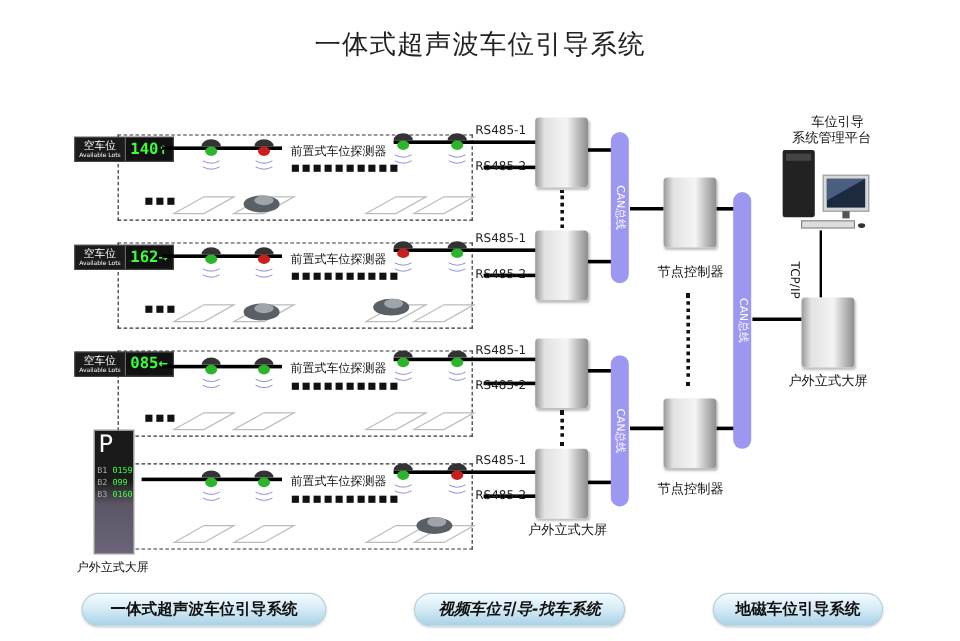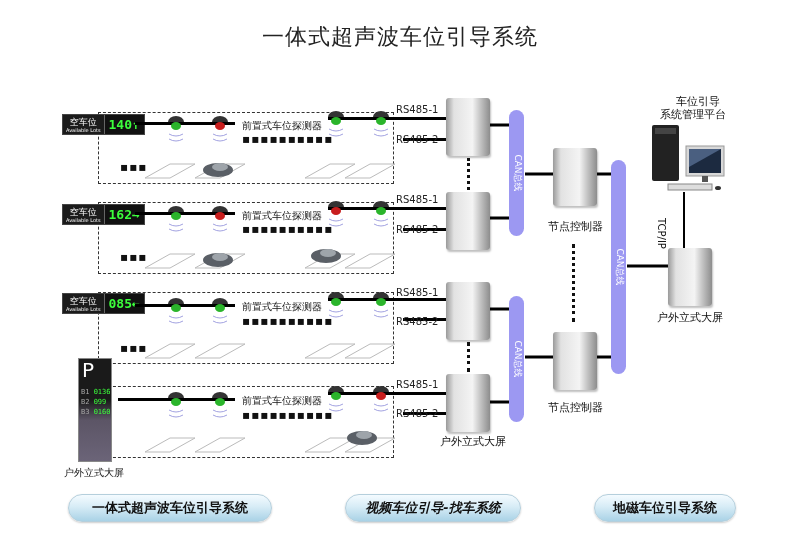--- a/index.html
+++ b/index.html
@@ -299,7 +299,7 @@
 <div class="abs" style="left:78px;top:358px;width:32px;height:102px;background:linear-gradient(180deg,#1a1a1a 0%,#1a1a1a 40%,#5c5566 60%,#6b6478 100%);border:1px solid #888;">
   <div style="color:#fff;font-size:20px;padding-left:3px;line-height:22px;">P</div>
   <div style="font-family:'DejaVu Sans Mono',monospace;font-size:7px;line-height:10px;padding-left:2px;margin-top:6px;">
-    <div><span style="color:#aaa">B1</span> <span style="color:#3cff3c">0136</span></div>
+    <div><span style="color:#aaa">B1</span> <span style="color:#3cff3c">0159</span></div>
     <div><span style="color:#aaa">B2</span> <span style="color:#3cff3c">099</span></div>
     <div><span style="color:#aaa">B3</span> <span style="color:#3cff3c">0160</span></div>
   </div>

